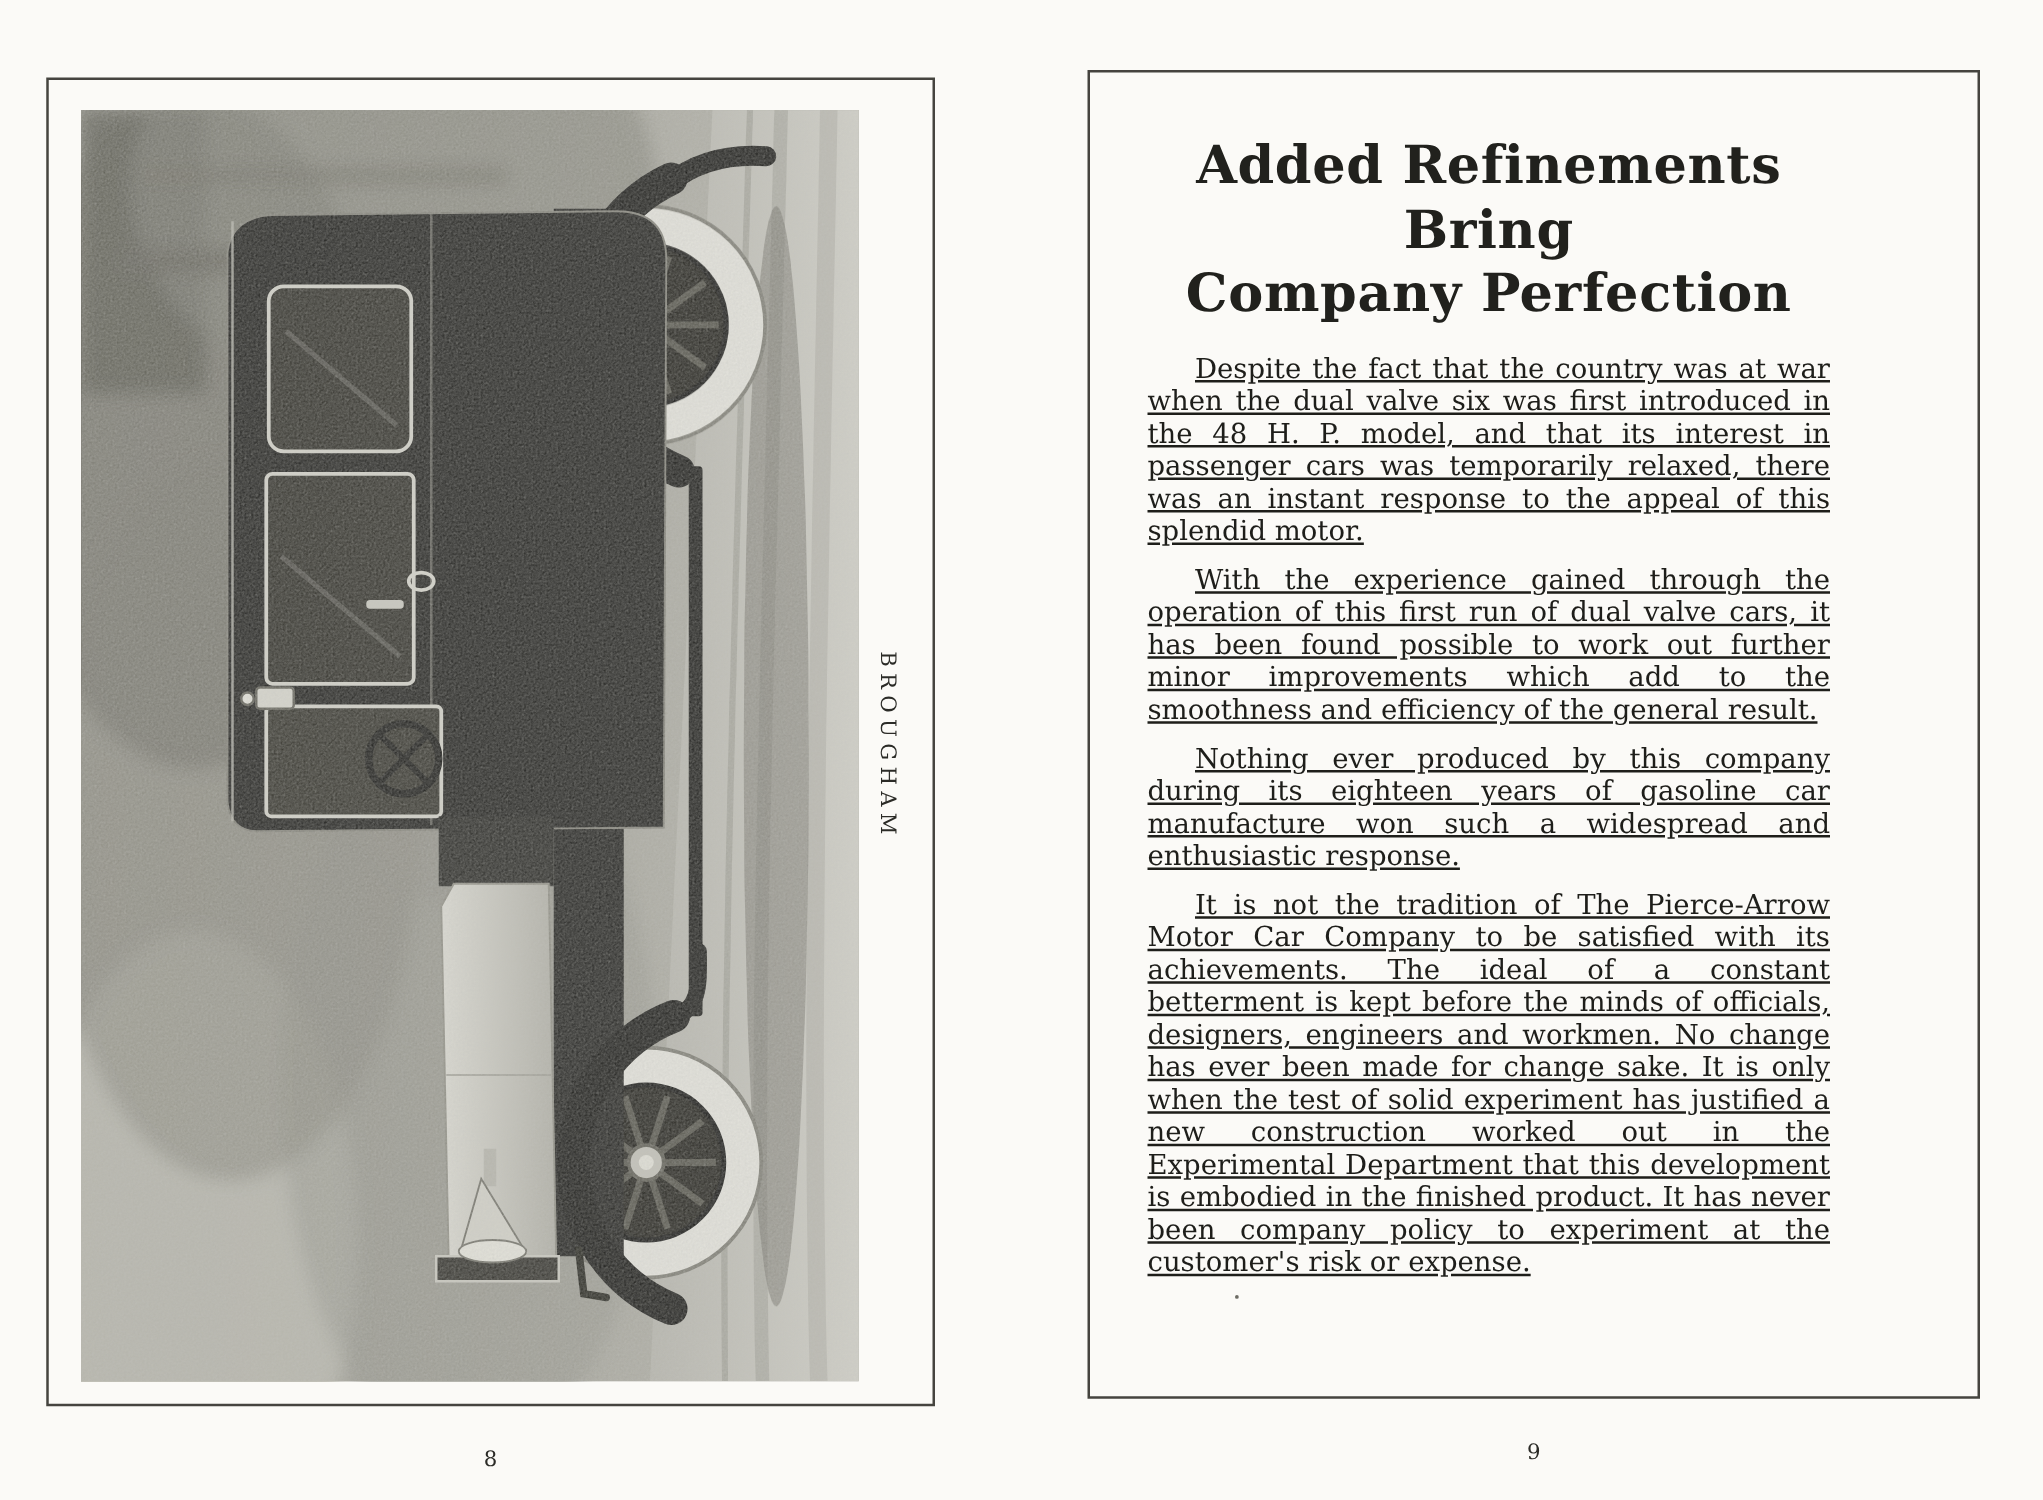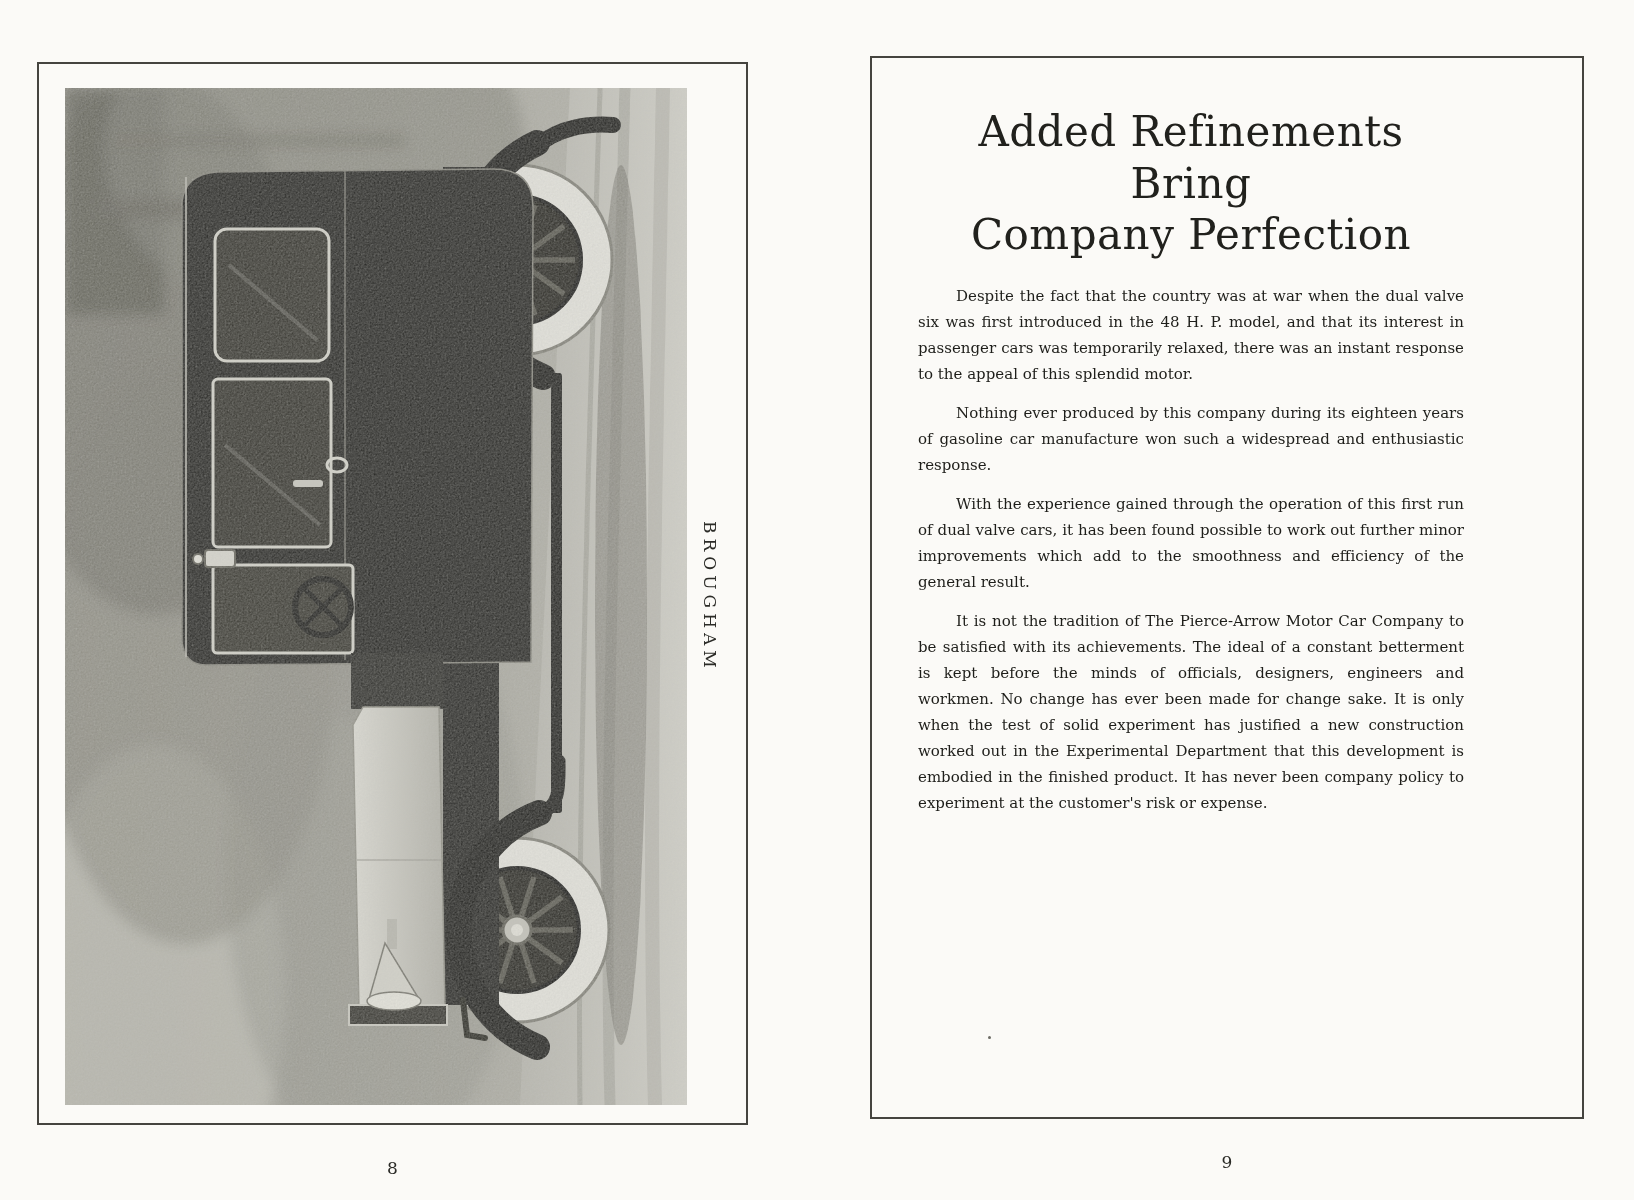--- a/index.html
+++ b/index.html
@@ -36,7 +36,7 @@
     position:absolute;left:918px;top:106px;width:546px;
   }
   .title{
-    text-align:center;font-size:42px;line-height:1.23;font-weight:400;
+    text-align:center;font-size:42px;line-height:1.23;font-weight:700;
     letter-spacing:0.5px;color:#21211d;margin:0 0 22px 0;
   }
   .para{

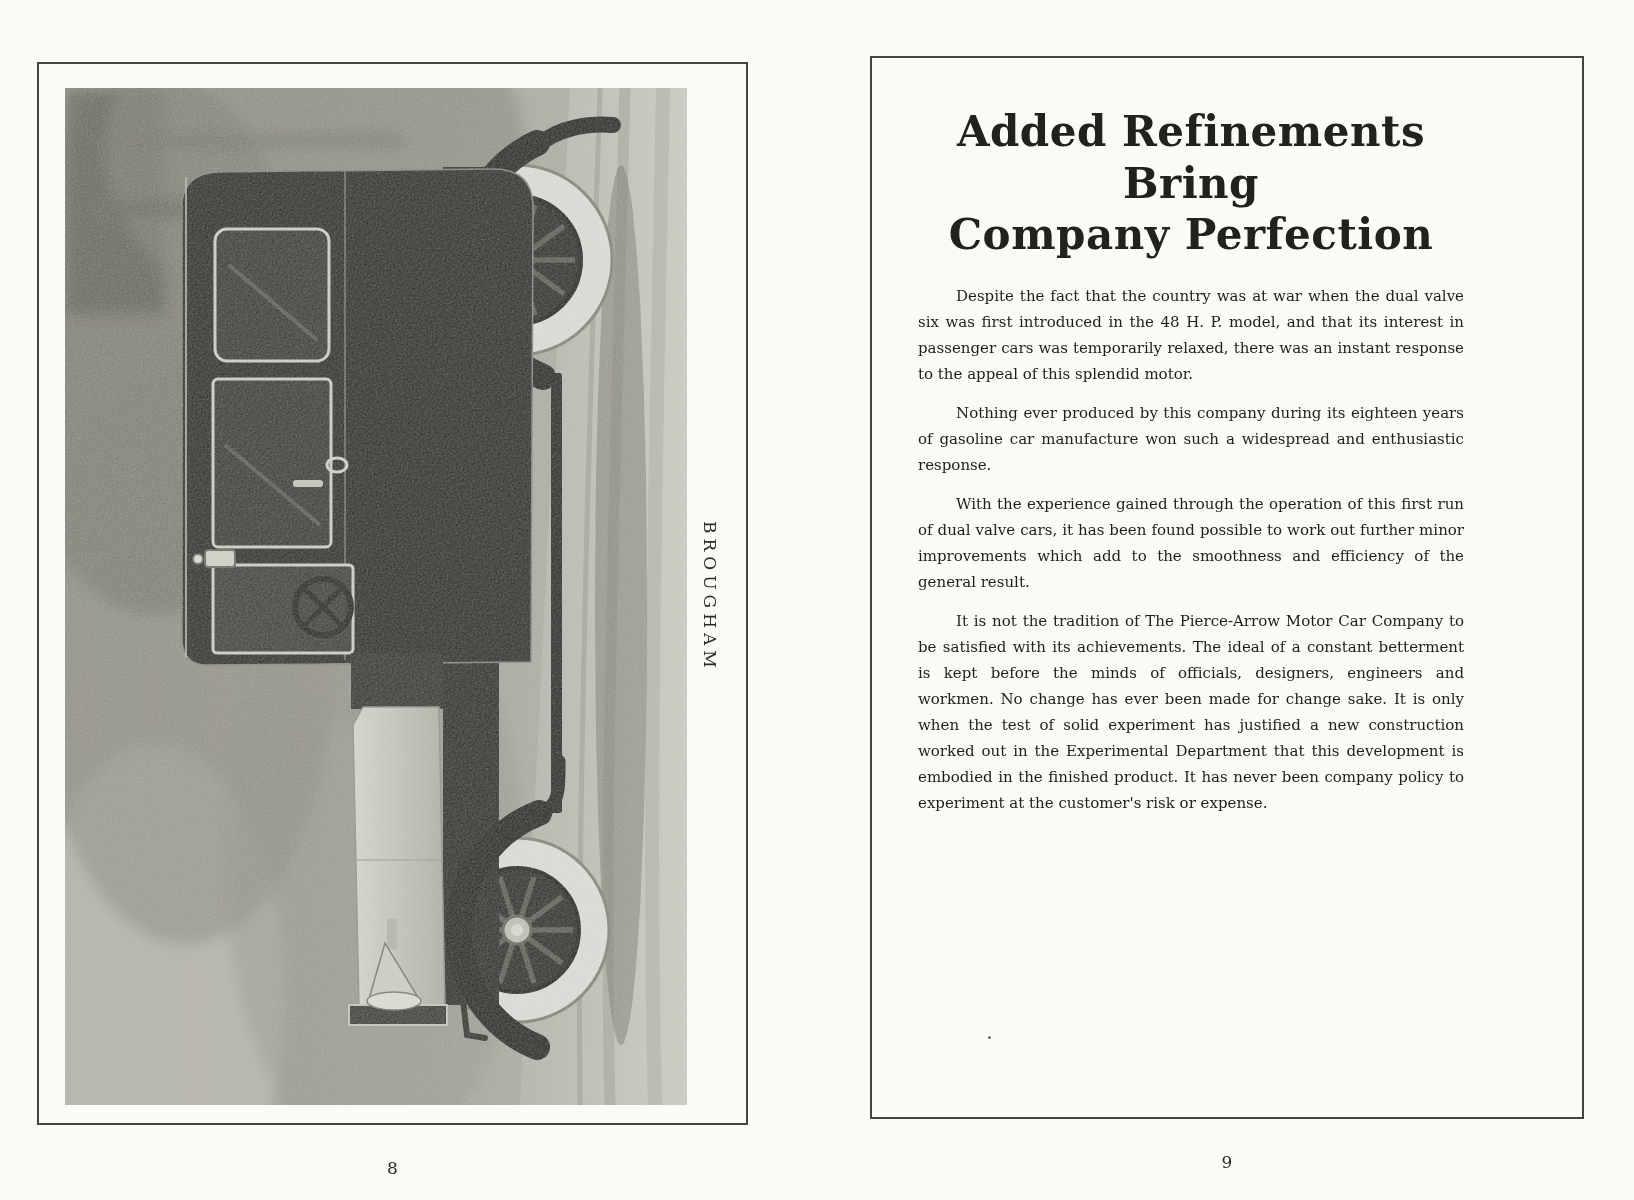--- a/index.html
+++ b/index.html
@@ -40,8 +40,8 @@
     letter-spacing:0.5px;color:#21211d;margin:0 0 22px 0;
   }
   .para{
-    font-size:15px;line-height:26px;text-align:justify;
-    text-indent:38px;margin:0 0 13px 0;color:#1e1e1a;
+    font-size:22px;line-height:26px;text-align:justify;
+    text-indent:38px;margin:0 0 13px 0;color:#1e1e1a;text-decoration:underline;
   }
   .stray-mark{
     position:absolute;left:988px;top:1036px;width:3px;height:3px;

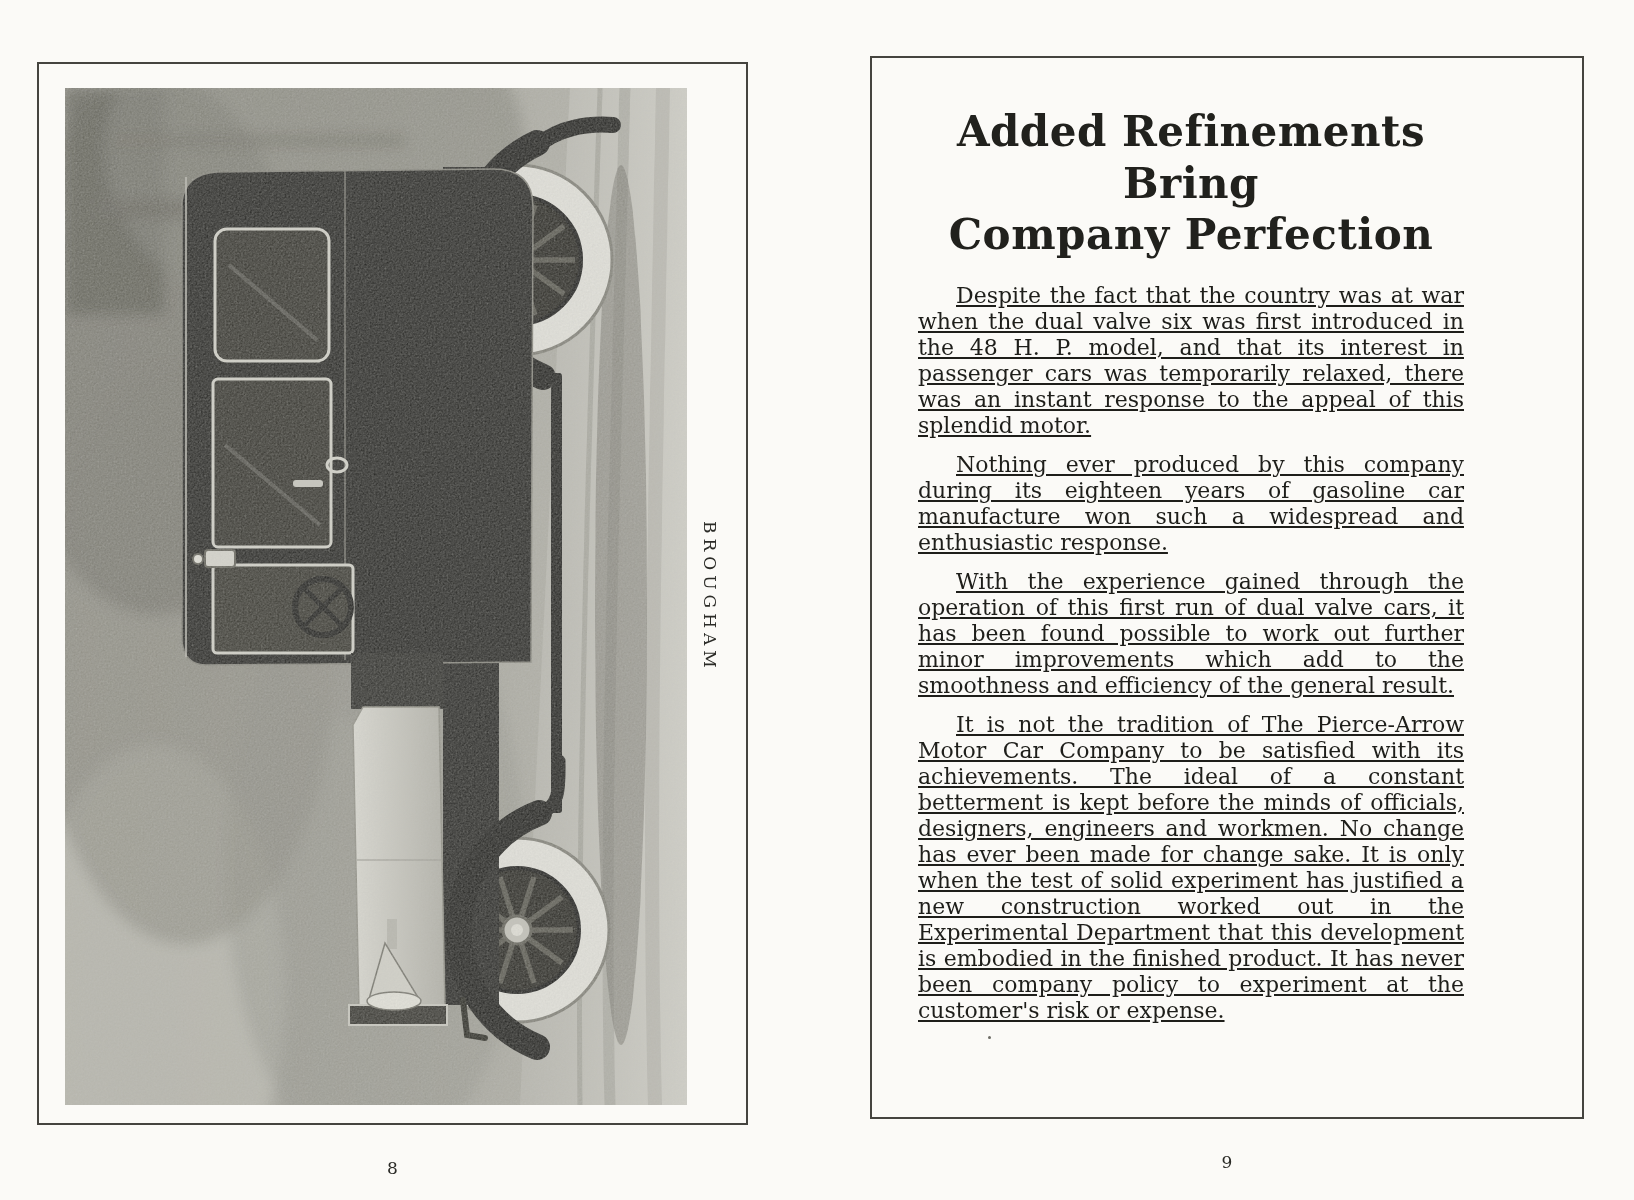--- a/index.html
+++ b/index.html
@@ -213,8 +213,8 @@
       <span>Company Perfection</span>
     </h1>
     <p class="para">Despite the fact that the country was at war when the dual valve six was first introduced in the 48 H. P. model, and that its interest in passenger cars was temporarily relaxed, there was an instant response to the appeal of this splendid motor.</p>
+    <p class="para">With the experience gained through the operation of this first run of dual valve cars, it has been found possible to work out further minor improvements which add to the smoothness and efficiency of the general result.</p>
     <p class="para">Nothing ever produced by this company during its eighteen years of gasoline car manufacture won such a widespread and enthusiastic response.</p>
-    <p class="para">With the experience gained through the operation of this first run of dual valve cars, it has been found possible to work out further minor improvements which add to the smoothness and efficiency of the general result.</p>
     <p class="para">It is not the tradition of The Pierce-Arrow Motor Car Company to be satisfied with its achievements.  The ideal of a constant betterment is kept before the minds of officials, designers, engineers and workmen.  No change has ever been made for change sake.  It is only when the test of solid experiment has justified a new construction worked out in the Experimental Department that this development is embodied in the finished product.  It has never been company policy to experiment at the customer's risk or expense.</p>
   </div>
 

